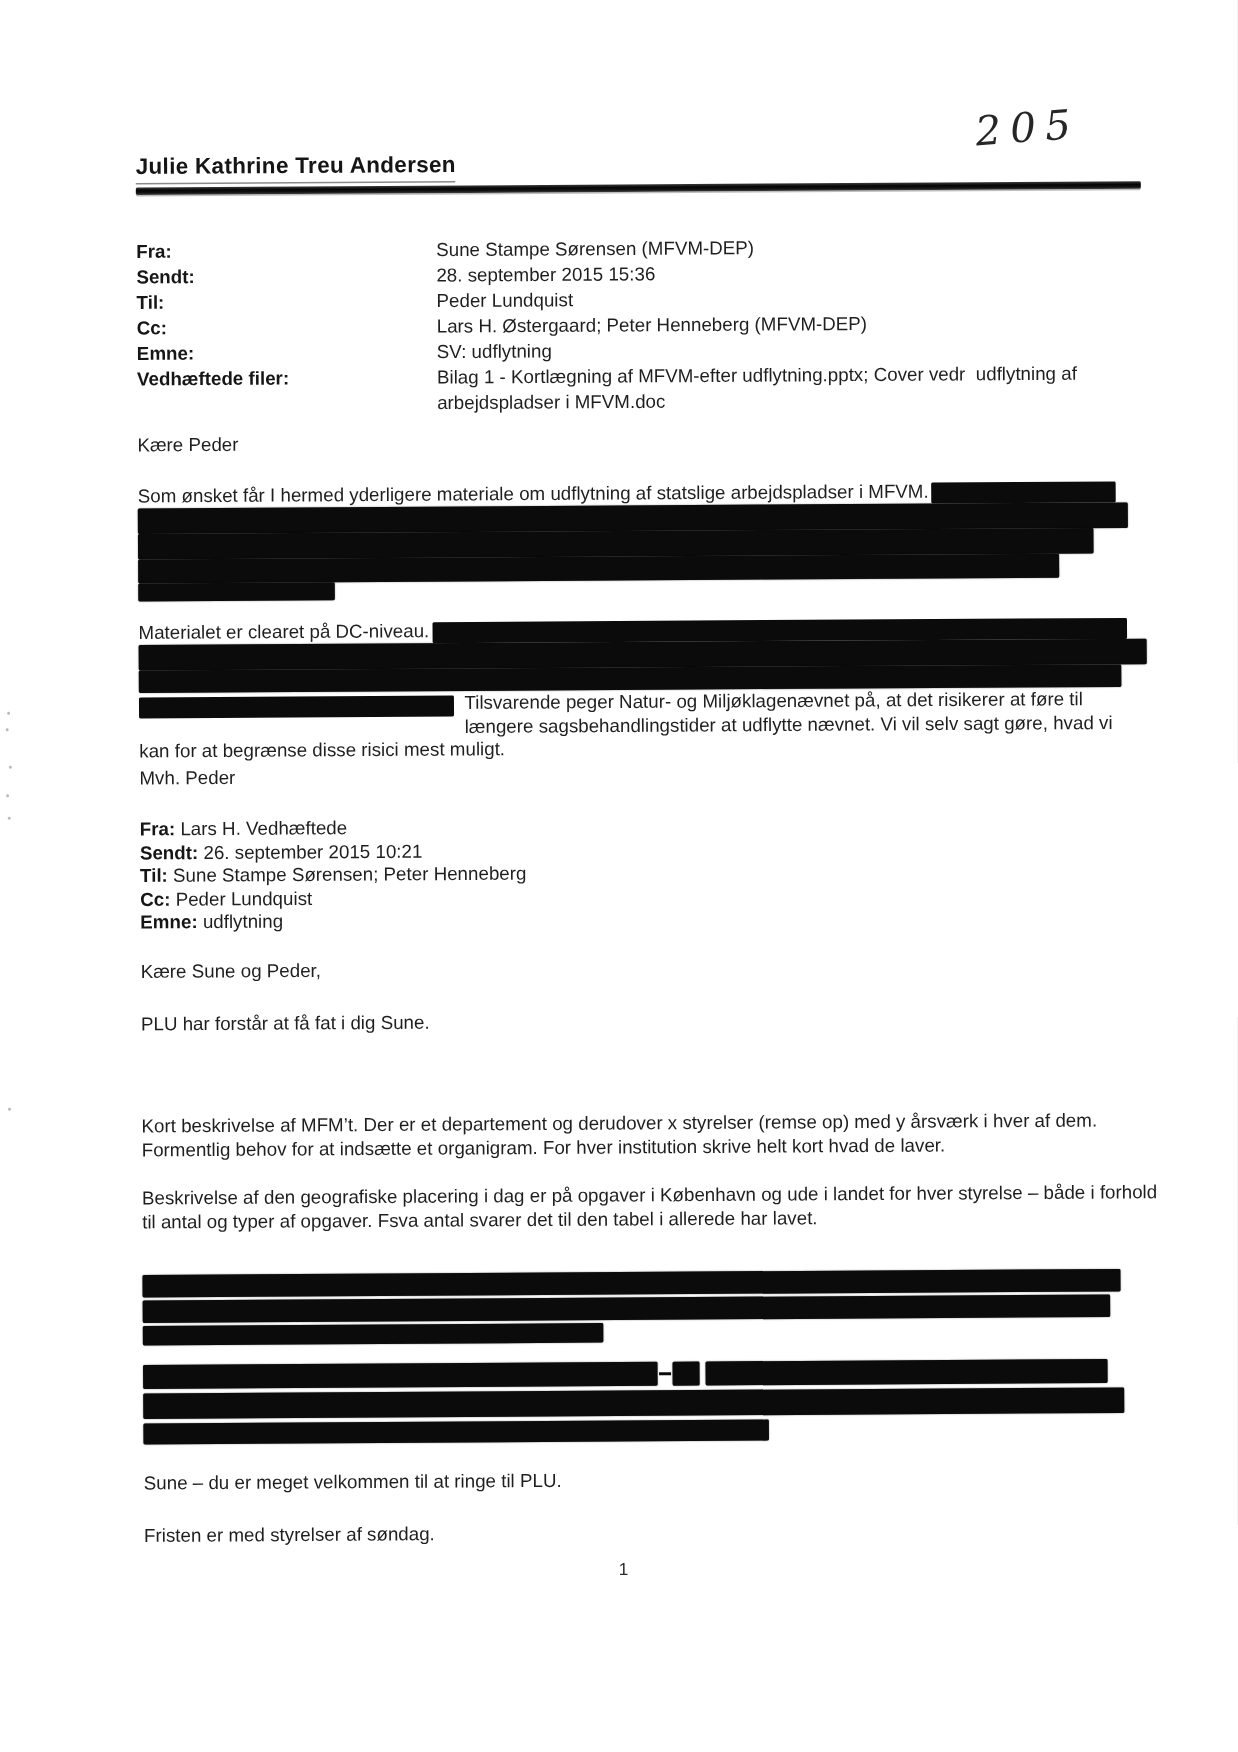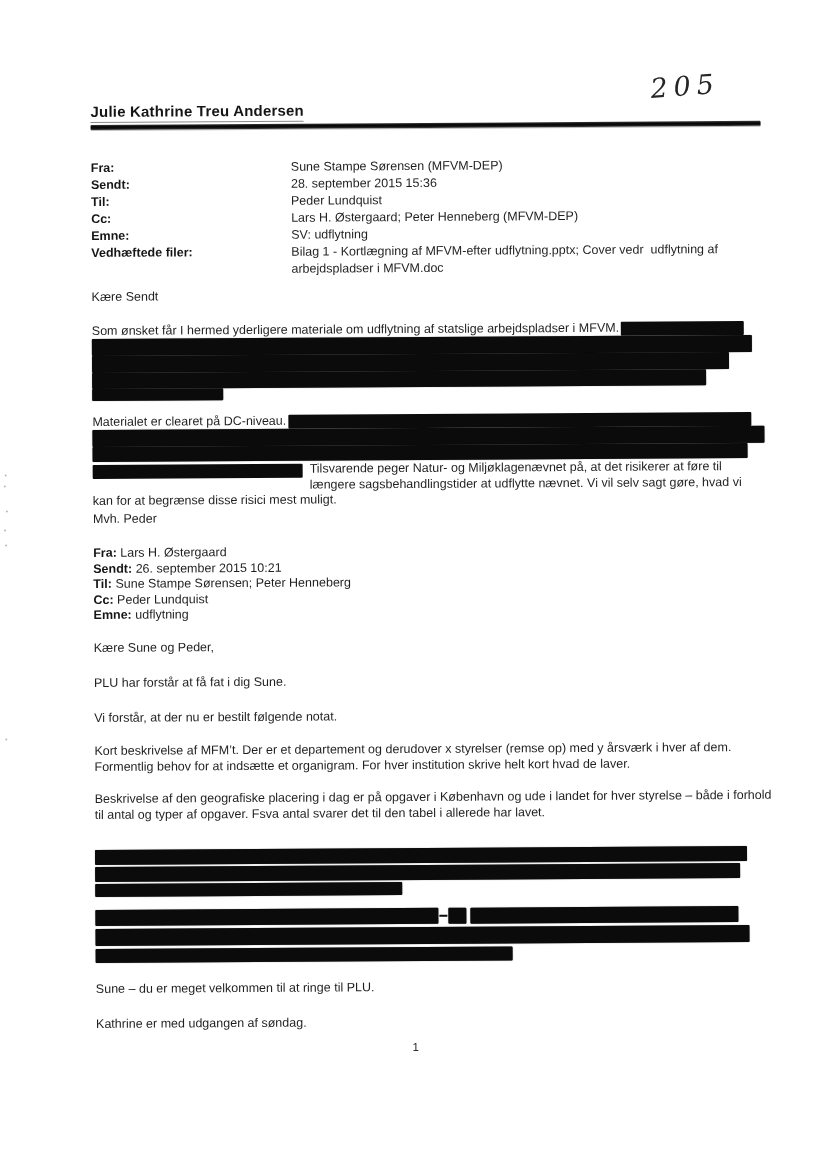--- a/index.html
+++ b/index.html
@@ -114,7 +114,7 @@
       <span class="val">Bilag 1 - Kortlægning af MFVM-efter udflytning.pptx; Cover vedr  udflytning af arbejdspladser i MFVM.doc</span>
     </div>
 
-    <p class="line" style="top:288px">Kære Sendt</p>
+    <p class="line" style="top:288px">Kære Peder</p>
 
     <div class="parablk" style="top:321px">
       <div class="frow">

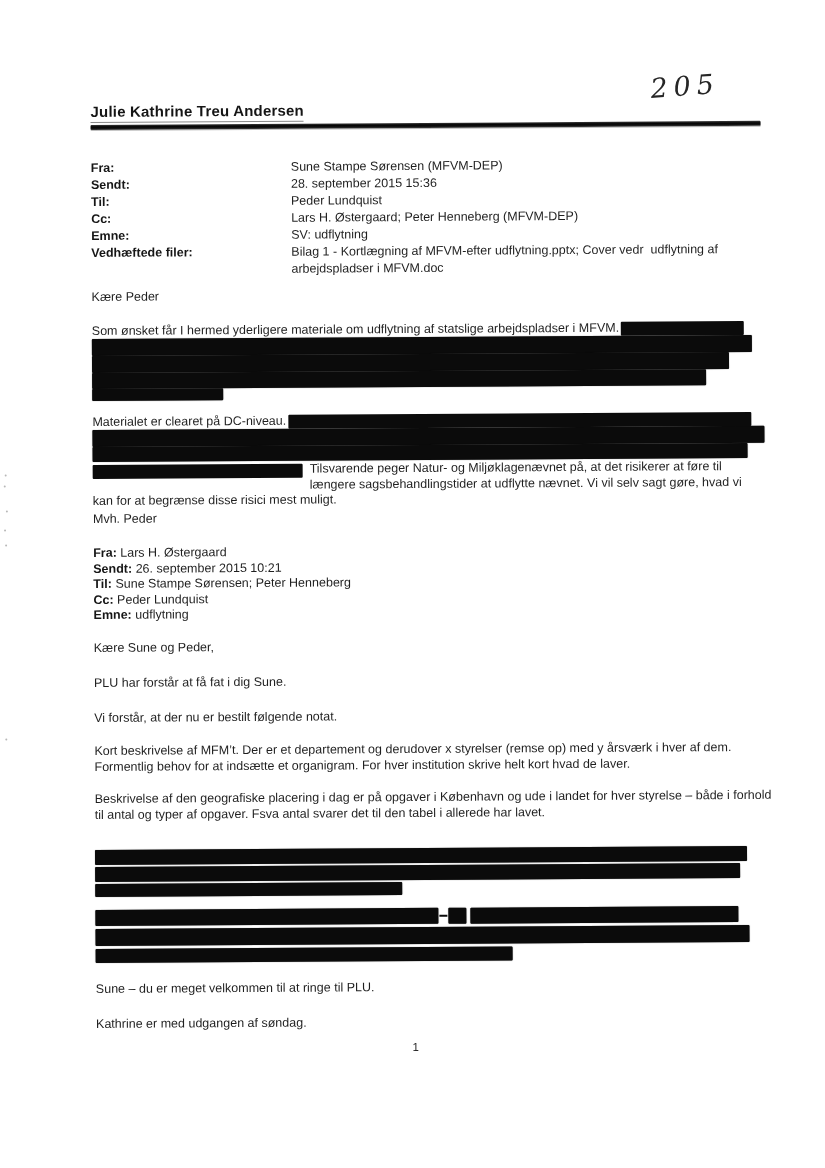--- a/index.html
+++ b/index.html
@@ -143,7 +143,7 @@
     <p class="line" style="top:510px">Mvh. Peder</p>
 
     <div class="hdr2">
-      <div><span class="lab">Fra:</span> <span>Lars H. Østergaard</span></div>
+      <div><span class="lab">Fra:</span> <span>Lars H. Vedhæftede</span></div>
       <div><span class="lab">Sendt:</span> <span>26. september 2015 10:21</span></div>
       <div><span class="lab">Til:</span> <span>Sune Stampe Sørensen; Peter Henneberg</span></div>
       <div><span class="lab">Cc:</span> <span>Peder Lundquist</span></div>

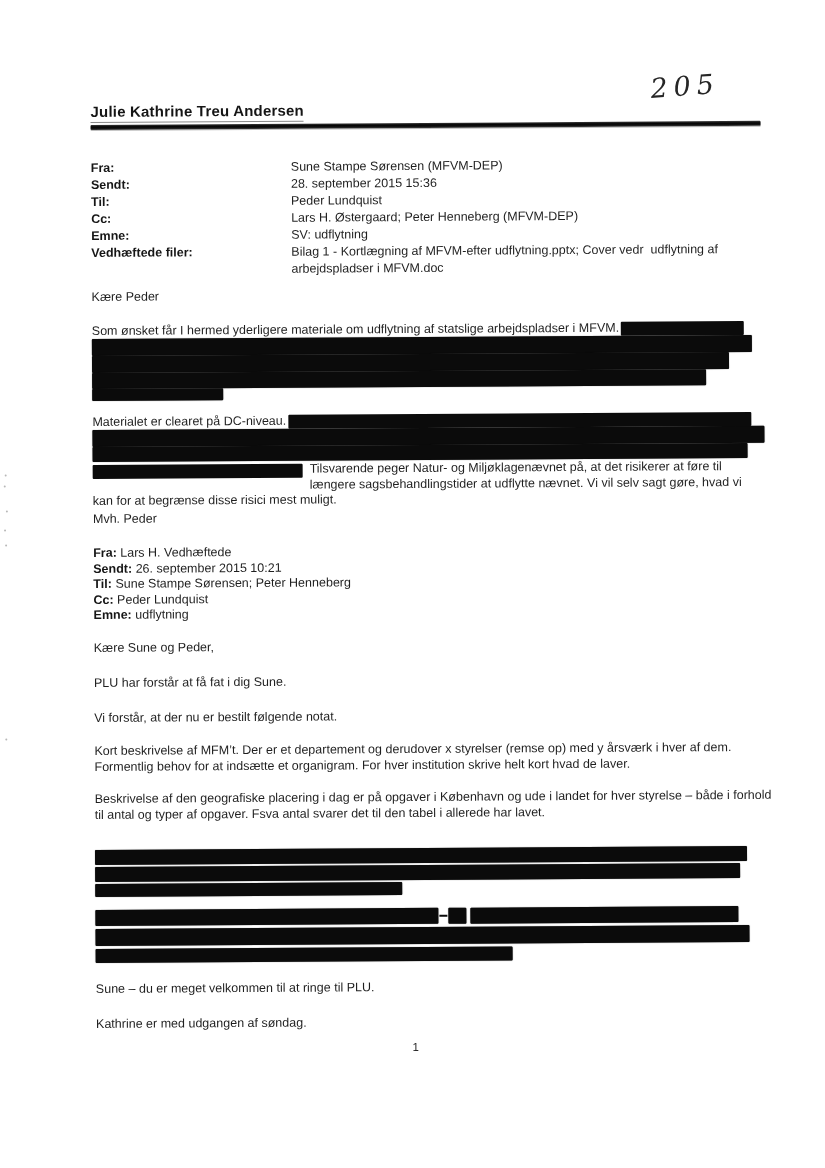--- a/index.html
+++ b/index.html
@@ -152,7 +152,6 @@
 
     <p class="line" style="top:639px">Kære Sune og Peder,</p>
     <p class="line" style="top:674px">PLU har forstår at få fat i dig Sune.</p>
-    <p class="line" style="top:709px">Vi forstår, at der nu er bestilt følgende notat.</p>
     <p class="line wide" style="top:741px;line-height:16px">Kort beskrivelse af MFM’t. Der er et departement og derudover x styrelser (remse op) med y årsværk i hver af dem. Formentlig behov for at indsætte et organigram. For hver institution skrive helt kort hvad de laver.</p>
     <p class="line wide" style="top:789px;line-height:16px">Beskrivelse af den geografiske placering i dag er på opgaver i København og ude i landet for hver styrelse – både i forhold til antal og typer af opgaver. Fsva antal svarer det til den tabel i allerede har lavet.</p>
 

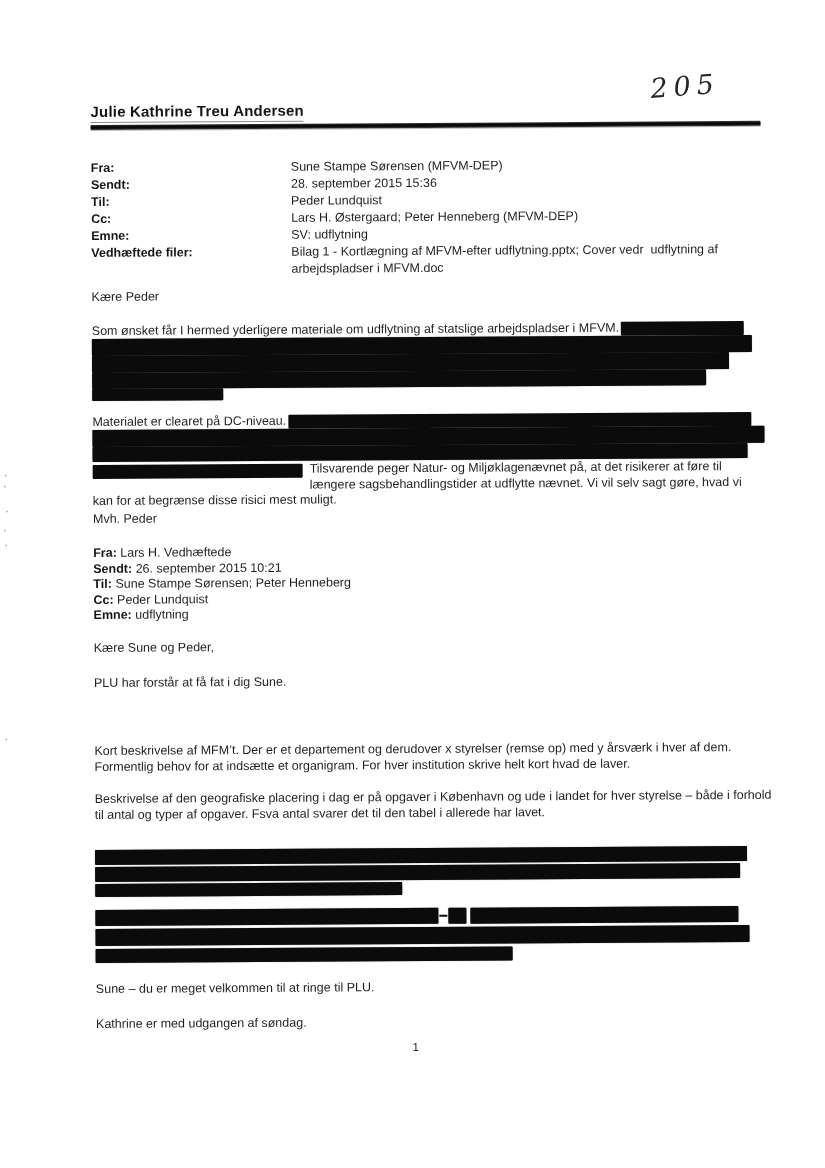--- a/index.html
+++ b/index.html
@@ -174,7 +174,7 @@
     </div>
 
     <p class="line" style="top:980px">Sune – du er meget velkommen til at ringe til PLU.</p>
-    <p class="line" style="top:1015px">Kathrine er med udgangen af søndag.</p>
+    <p class="line" style="top:1015px">Fristen er med styrelser af søndag.</p>
 
     <div class="pageno">1</div>
 

